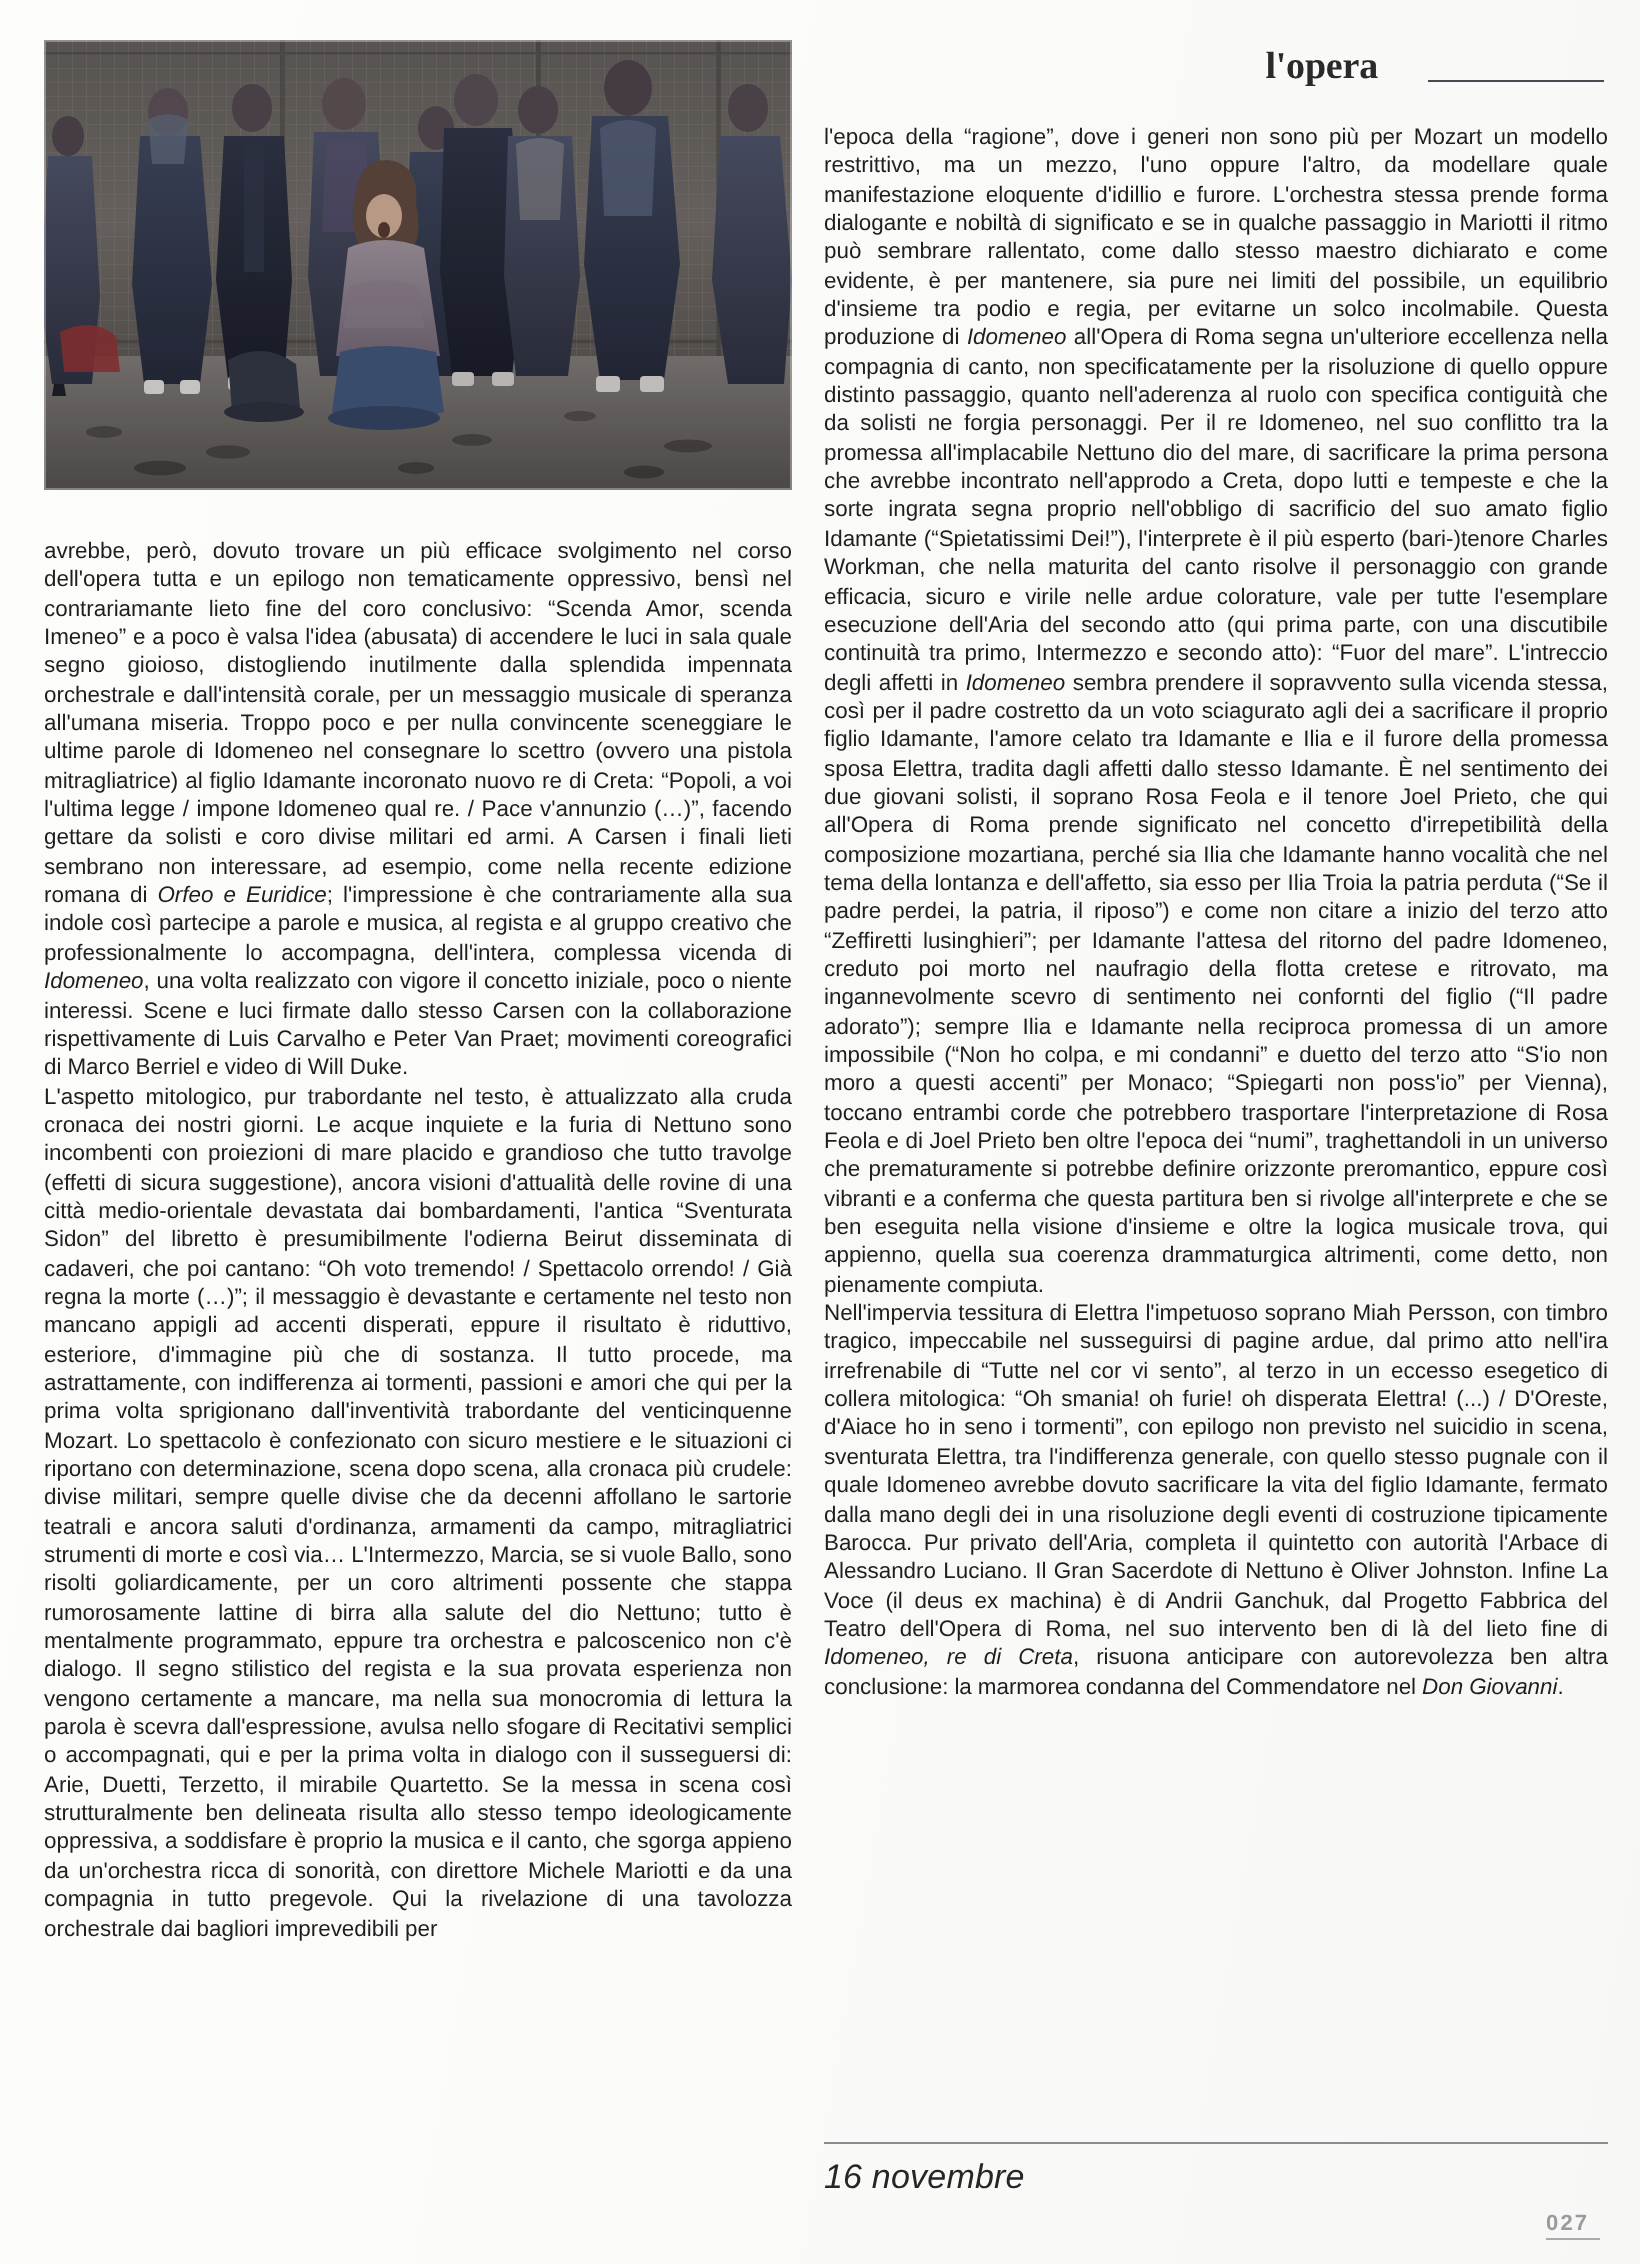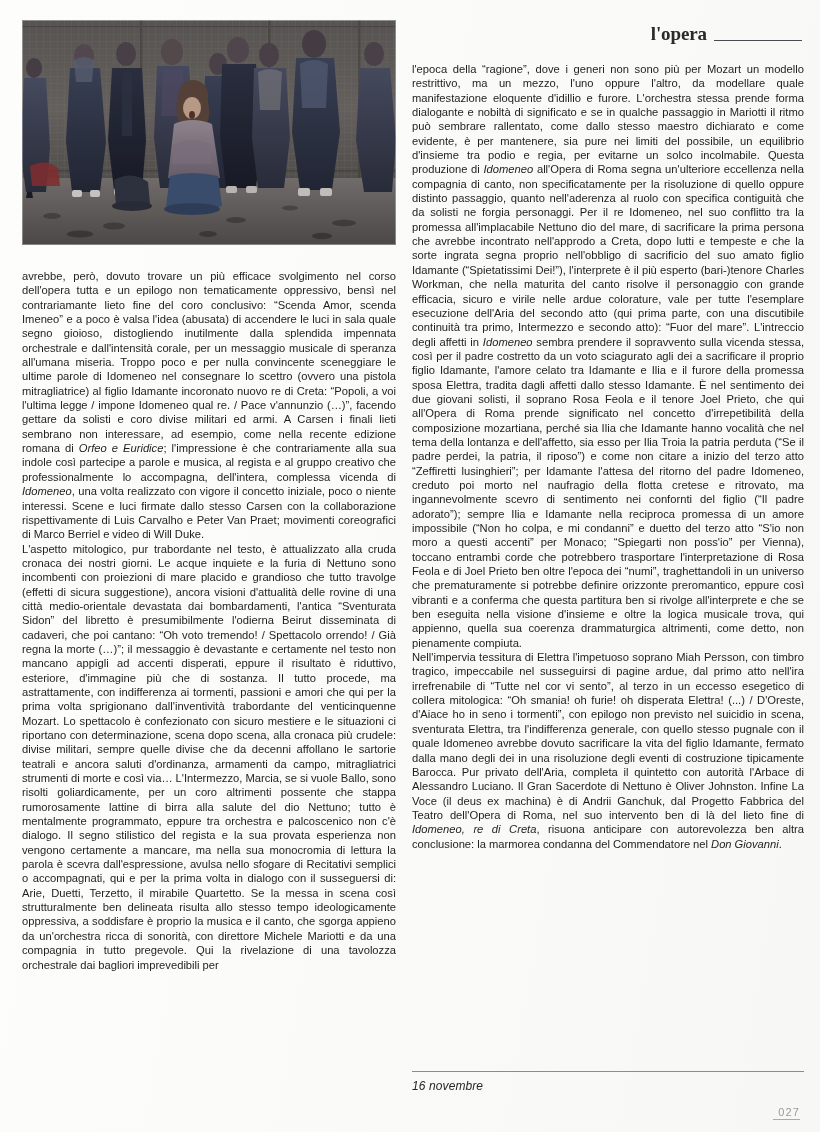--- a/index.html
+++ b/index.html
@@ -33,7 +33,7 @@
     display: flex;
     align-items: flex-end;
     justify-content: flex-end;
-    gap: 7px;
+    gap: 25px;
   }
   .masthead-title {
     font-family: "Liberation Serif", serif;

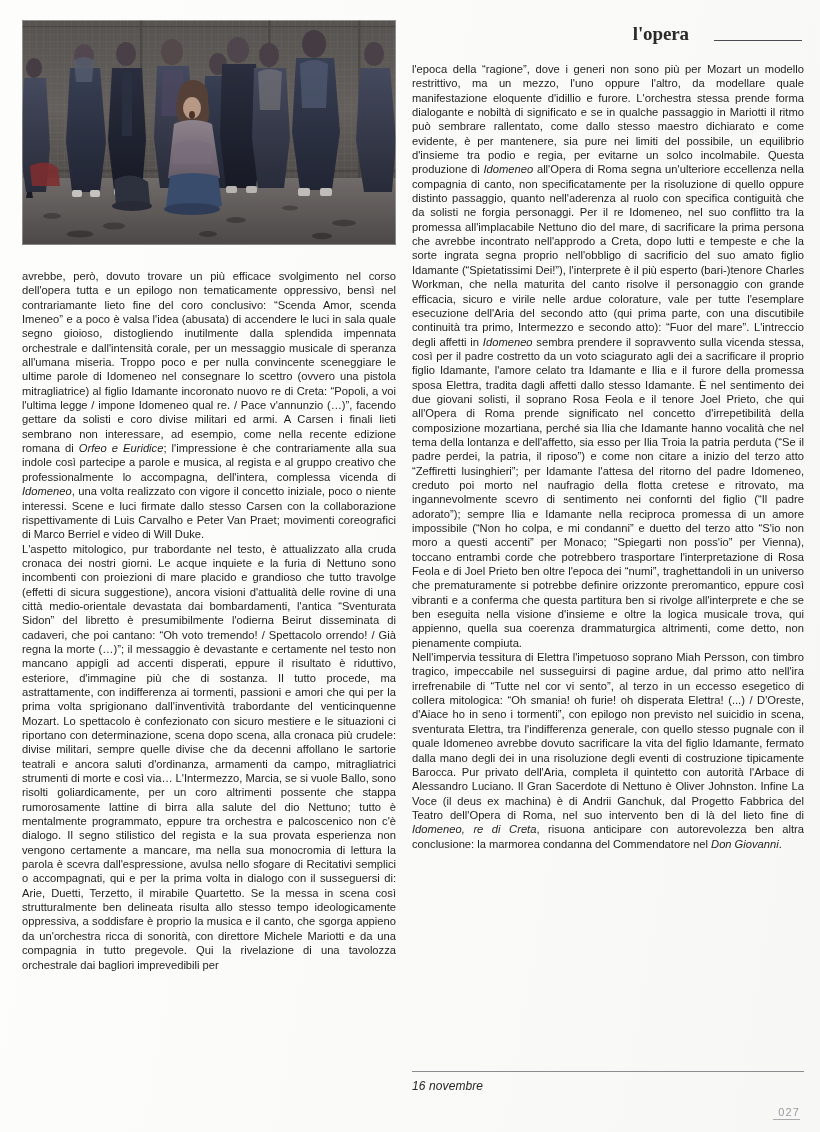--- a/index.html
+++ b/index.html
@@ -105,7 +105,7 @@
     position: absolute;
     left: 412px;
     top: 1079px;
-    font-size: 12px;
+    font-size: 17px;
     font-style: italic;
     color: #262626;
     letter-spacing: 0.1px;

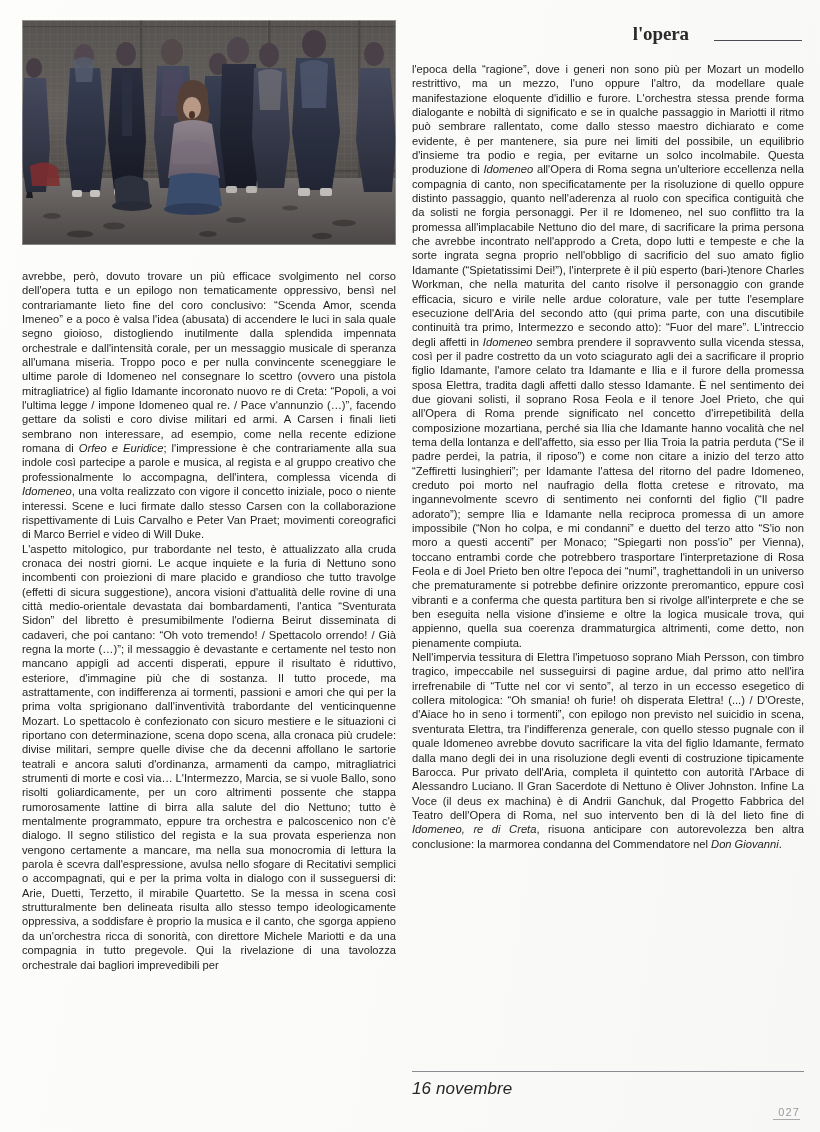--- a/index.html
+++ b/index.html
@@ -114,7 +114,8 @@
     position: absolute;
     right: 20px;
     top: 1106px;
-    text-align: right;
+    text-align: left;
+    font-weight: bold;
   }
   .folio-num {
     font-size: 11px;

